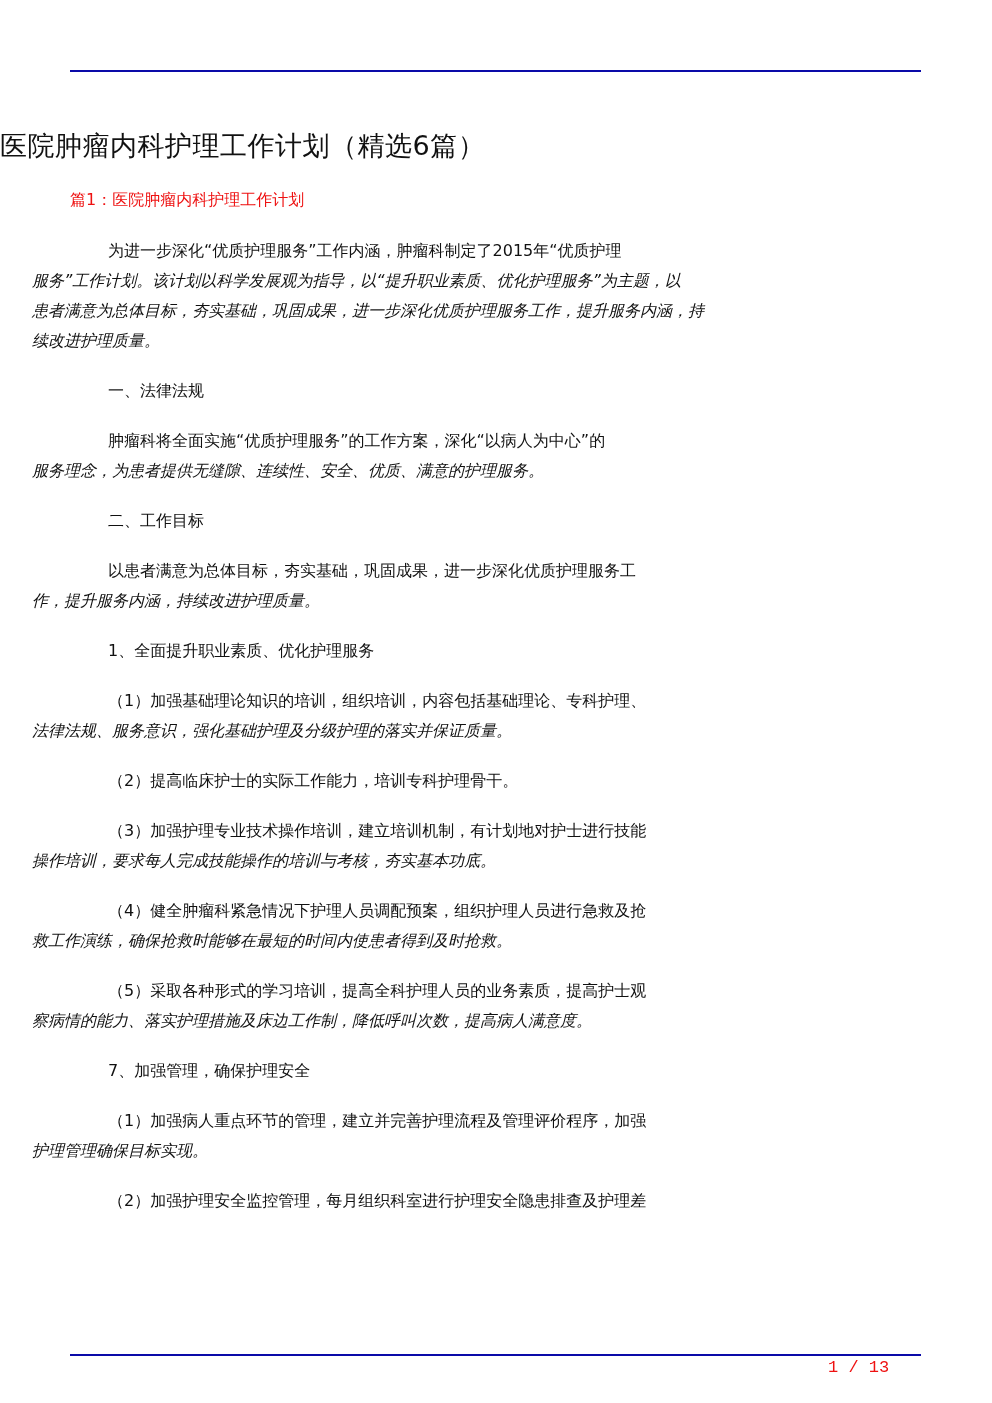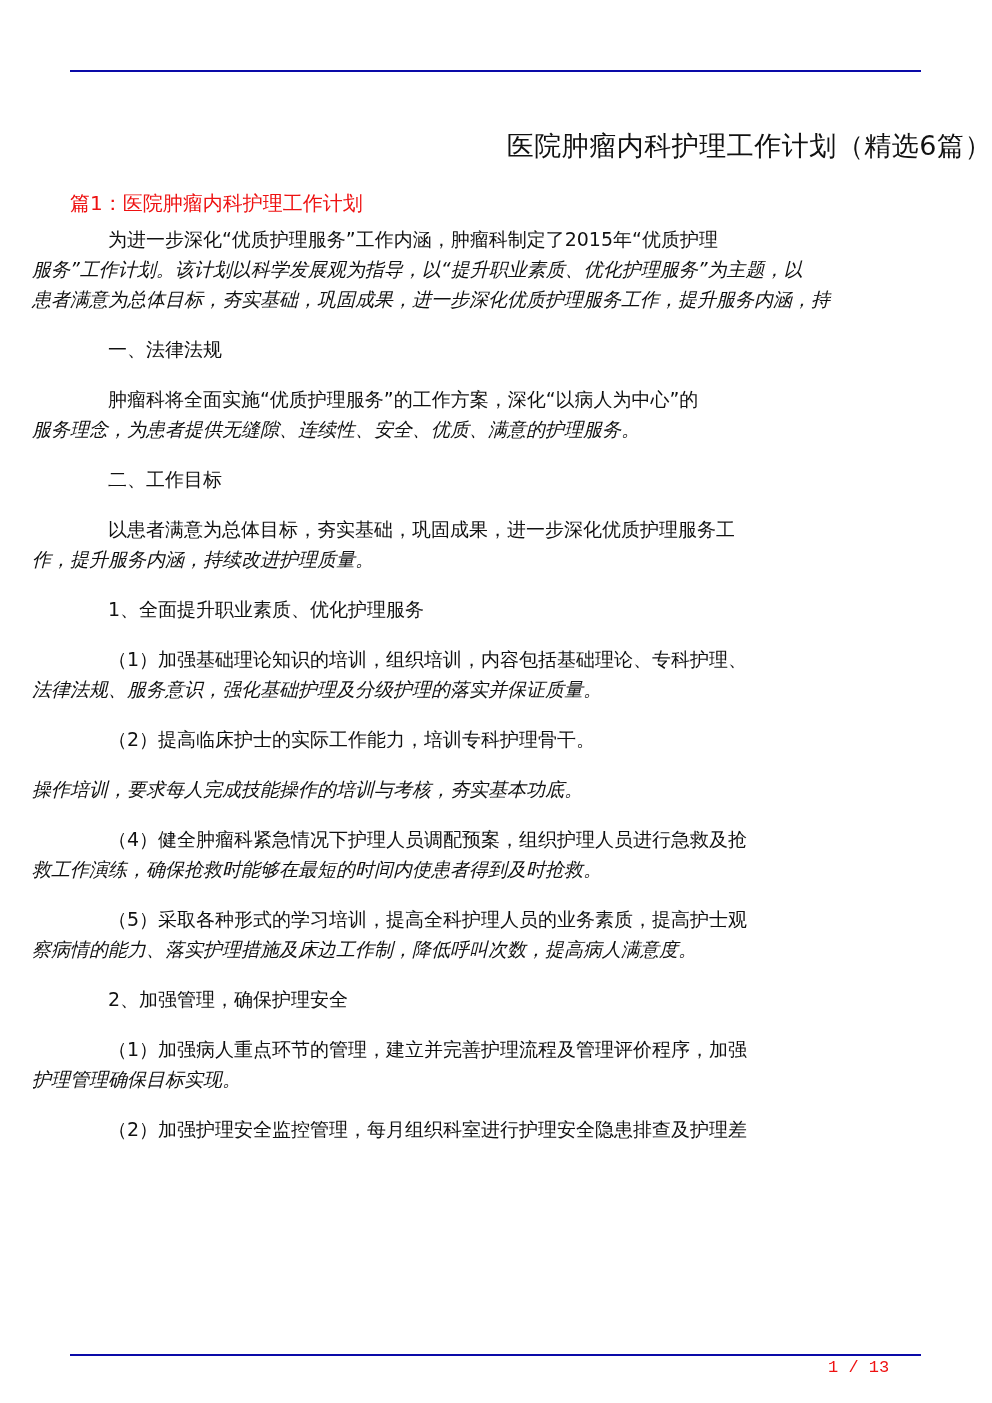--- a/index.html
+++ b/index.html
@@ -8,7 +8,7 @@
     .rule { position: absolute; left: 70px; width: 851px; height: 2px; background: #0a0aa8; }
     .rule.top { top: 70px; }
     .rule.bottom { top: 1354px; }
-    .title { position: absolute; top: 128px; left: 0; width: 992px; text-align: right;
+    .title { position: absolute; top: 128px; left: 0; width: 992px; text-align: left;
              font-size: 27px; color: #111; letter-spacing: 0.5px; }
     .section-heading { position: absolute; top: 190px; left: 70px; font-size: 20px; color: #ee1111; }
     .content { position: absolute; top: 224px; left: 70px; width: 845px; font-size: 19px; line-height: 30px; }

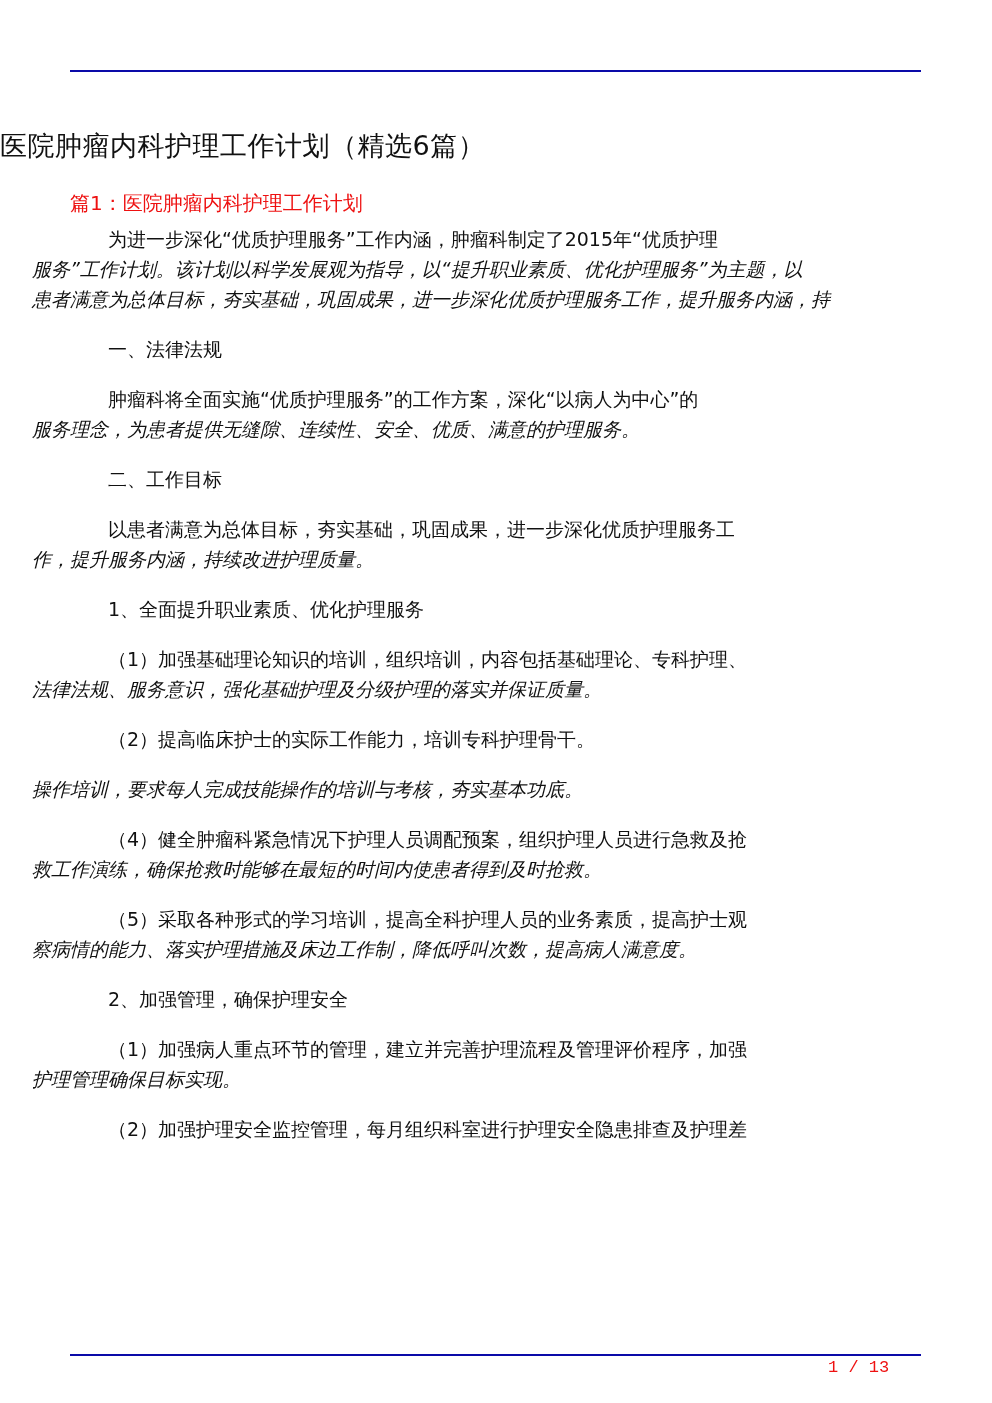--- a/index.html
+++ b/index.html
@@ -10,7 +10,7 @@
     .rule.bottom { top: 1354px; }
     .title { position: absolute; top: 128px; left: 0; width: 992px; text-align: left;
              font-size: 27px; color: #111; letter-spacing: 0.5px; }
-    .section-heading { position: absolute; top: 190px; left: 70px; font-size: 20px; color: #ee1111; }
+    .section-heading { position: absolute; top: 190px; left: 70px; font-size: 16px; color: #ee1111; }
     .content { position: absolute; top: 224px; left: 70px; width: 845px; font-size: 19px; line-height: 30px; }
     .para { margin: 0 0 20px 0; text-indent: 38px; }
     .para .ln { display: block; white-space: nowrap; }

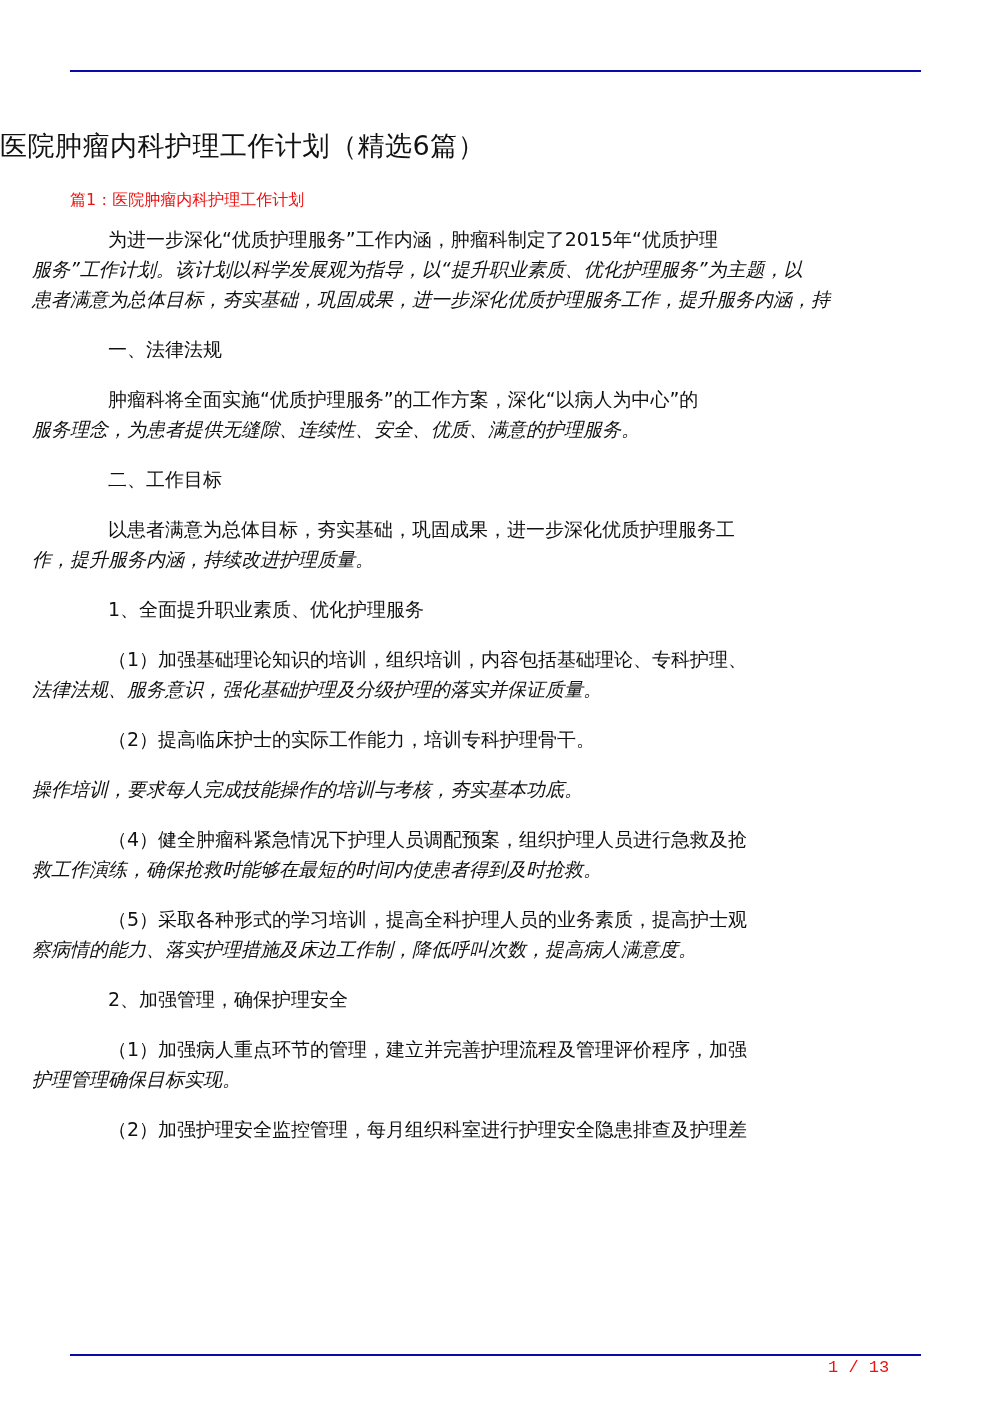--- a/index.html
+++ b/index.html
@@ -11,7 +11,7 @@
     .title { position: absolute; top: 128px; left: 0; width: 992px; text-align: left;
              font-size: 27px; color: #111; letter-spacing: 0.5px; }
     .section-heading { position: absolute; top: 190px; left: 70px; font-size: 16px; color: #ee1111; }
-    .content { position: absolute; top: 224px; left: 70px; width: 845px; font-size: 19px; line-height: 30px; }
+    .content { position: absolute; top: 236px; left: 70px; width: 845px; font-size: 16px; line-height: 30px; }
     .para { margin: 0 0 20px 0; text-indent: 38px; }
     .para .ln { display: block; white-space: nowrap; }
     .para .ln.cont { text-indent: 0; margin-left: -38px; font-style: italic; }

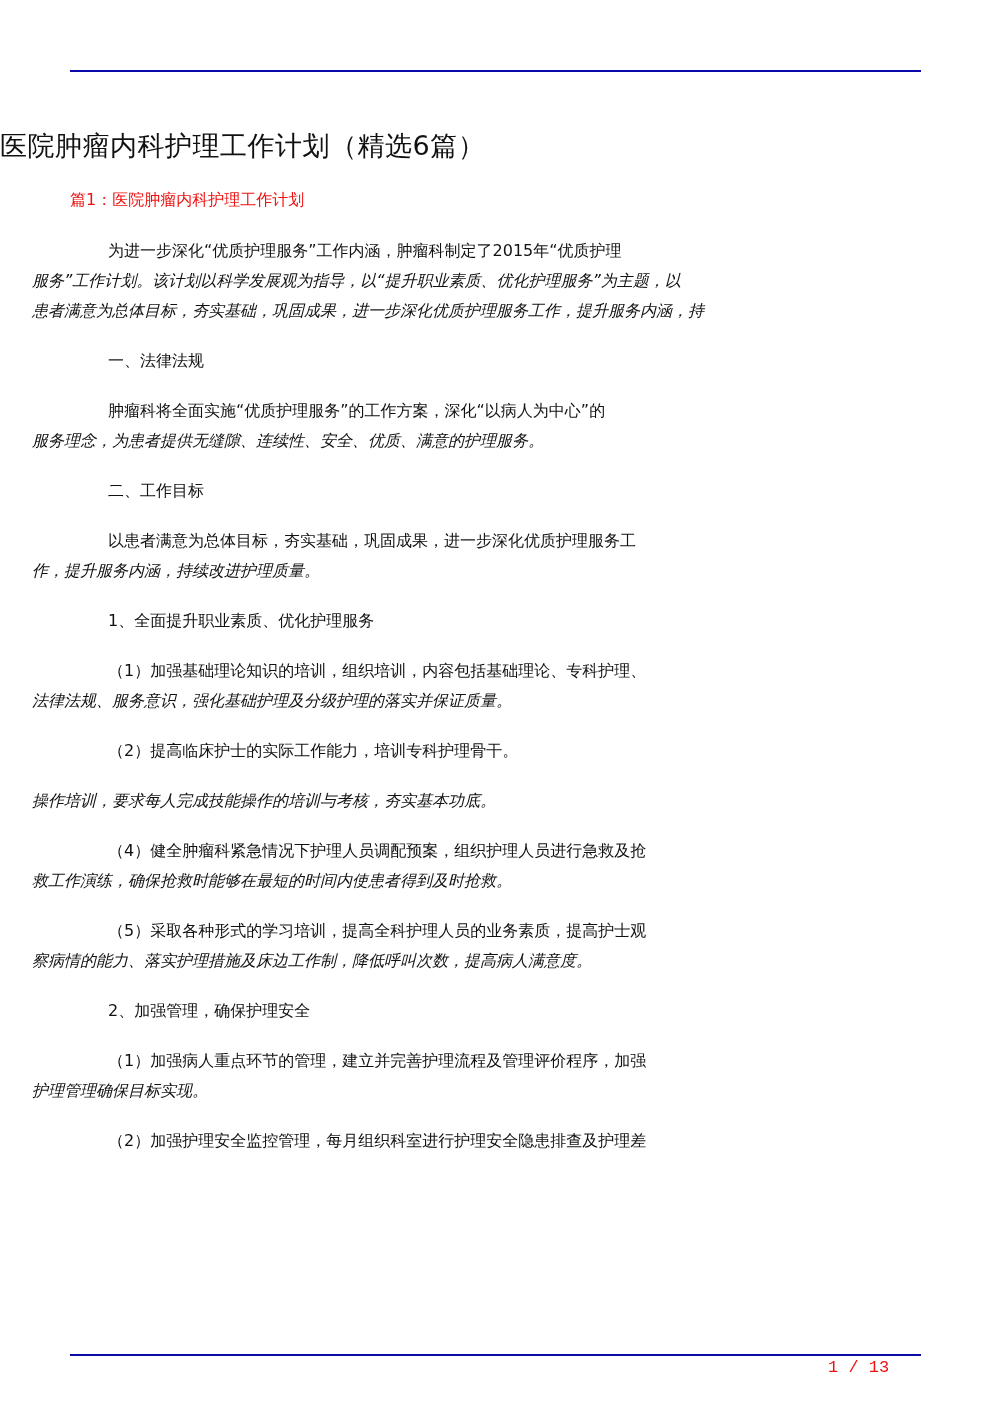--- a/index.html
+++ b/index.html
@@ -32,6 +32,7 @@
       <span class="ln">为进一步深化“优质护理服务”工作内涵，肿瘤科制定了2015年“优质护理</span>
       <span class="ln cont">服务”工作计划。该计划以科学发展观为指导，以“提升职业素质、优化护理服务”为主题，以</span>
       <span class="ln cont">患者满意为总体目标，夯实基础，巩固成果，进一步深化优质护理服务工作，提升服务内涵，持</span>
+      <span class="ln cont">续改进护理质量。</span>
     </p>
     <p class="para">
       <span class="ln">一、法律法规</span>

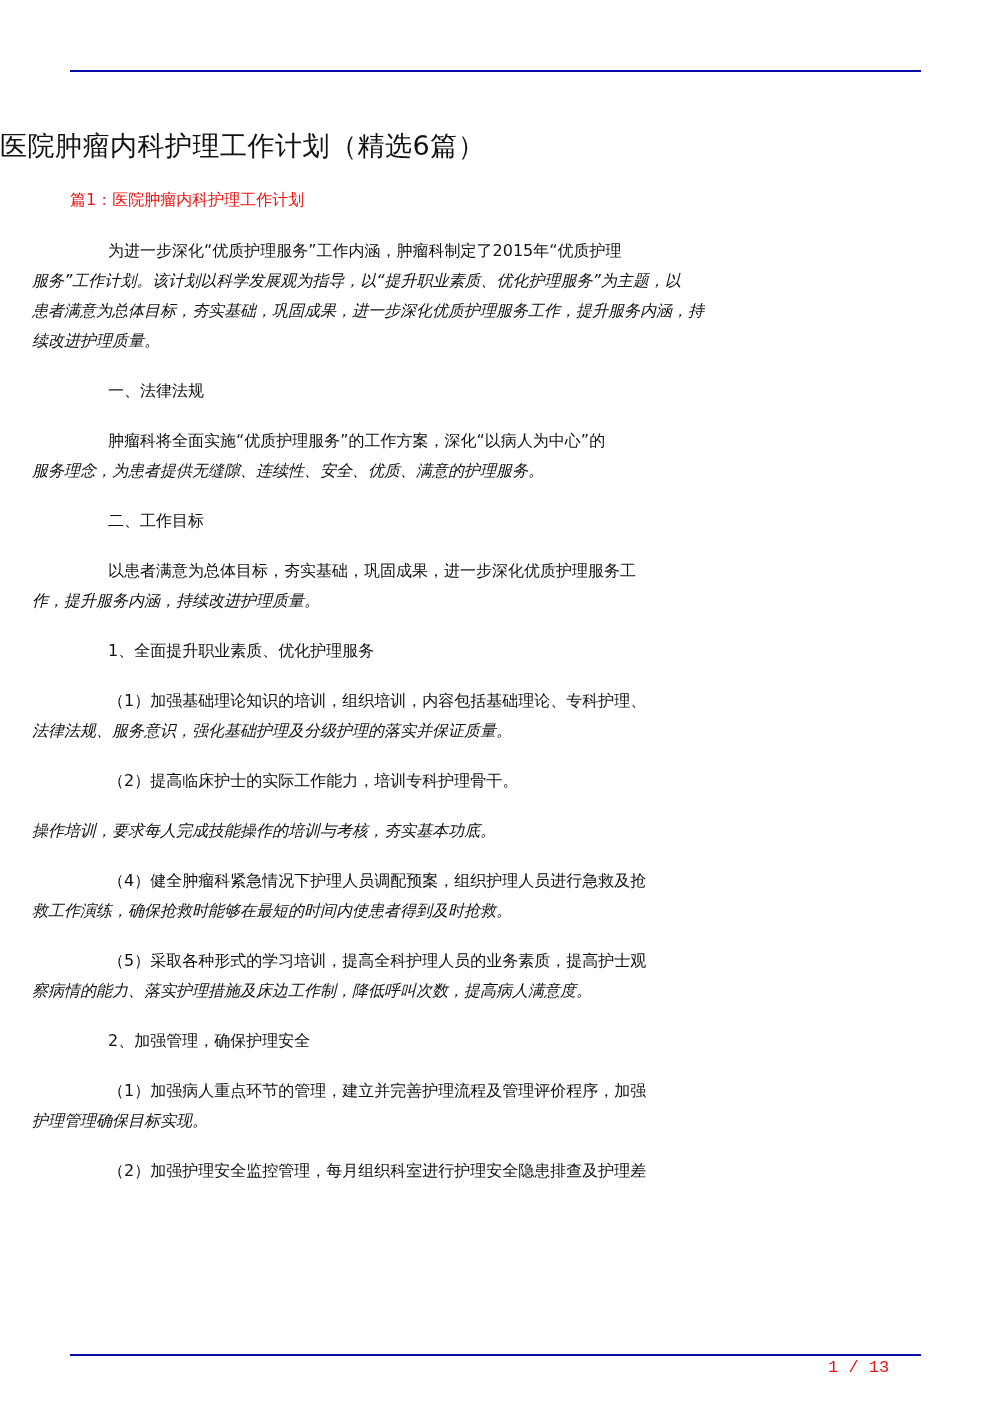--- a/index.html
+++ b/index.html
@@ -59,6 +59,7 @@
       <span class="ln">（2）提高临床护士的实际工作能力，培训专科护理骨干。</span>
     </p>
     <p class="para">
+      <span class="ln">（3）加强护理专业技术操作培训，建立培训机制，有计划地对护士进行技能</span>
       <span class="ln cont">操作培训，要求每人完成技能操作的培训与考核，夯实基本功底。</span>
     </p>
     <p class="para">

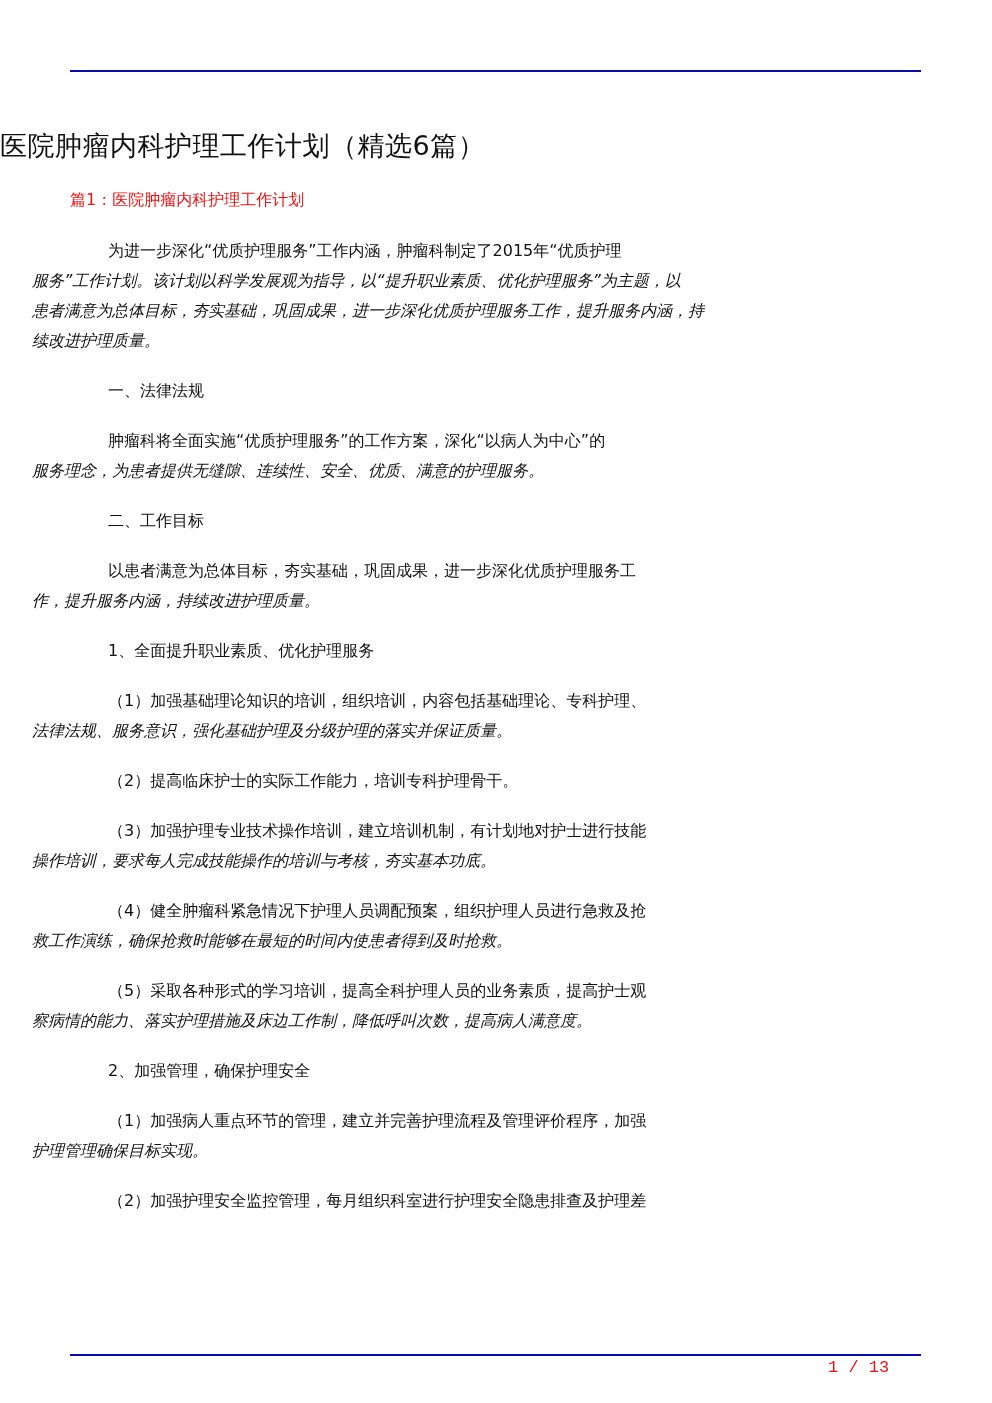--- a/index.html
+++ b/index.html
@@ -71,7 +71,7 @@
       <span class="ln cont">察病情的能力、落实护理措施及床边工作制，降低呼叫次数，提高病人满意度。</span>
     </p>
     <p class="para">
-      <span class="ln">2、加强管理，确保护理安全</span>
+      <span class="ln">7、加强管理，确保护理安全</span>
     </p>
     <p class="para">
       <span class="ln">（1）加强病人重点环节的管理，建立并完善护理流程及管理评价程序，加强</span>

